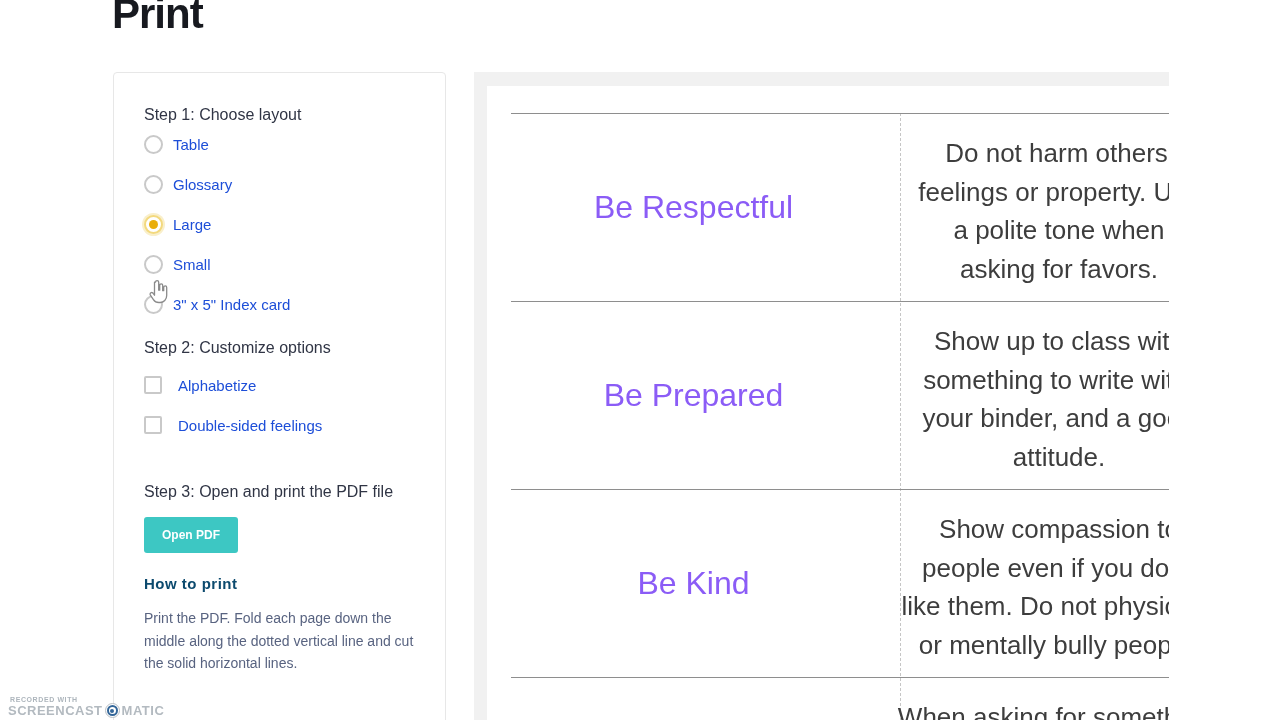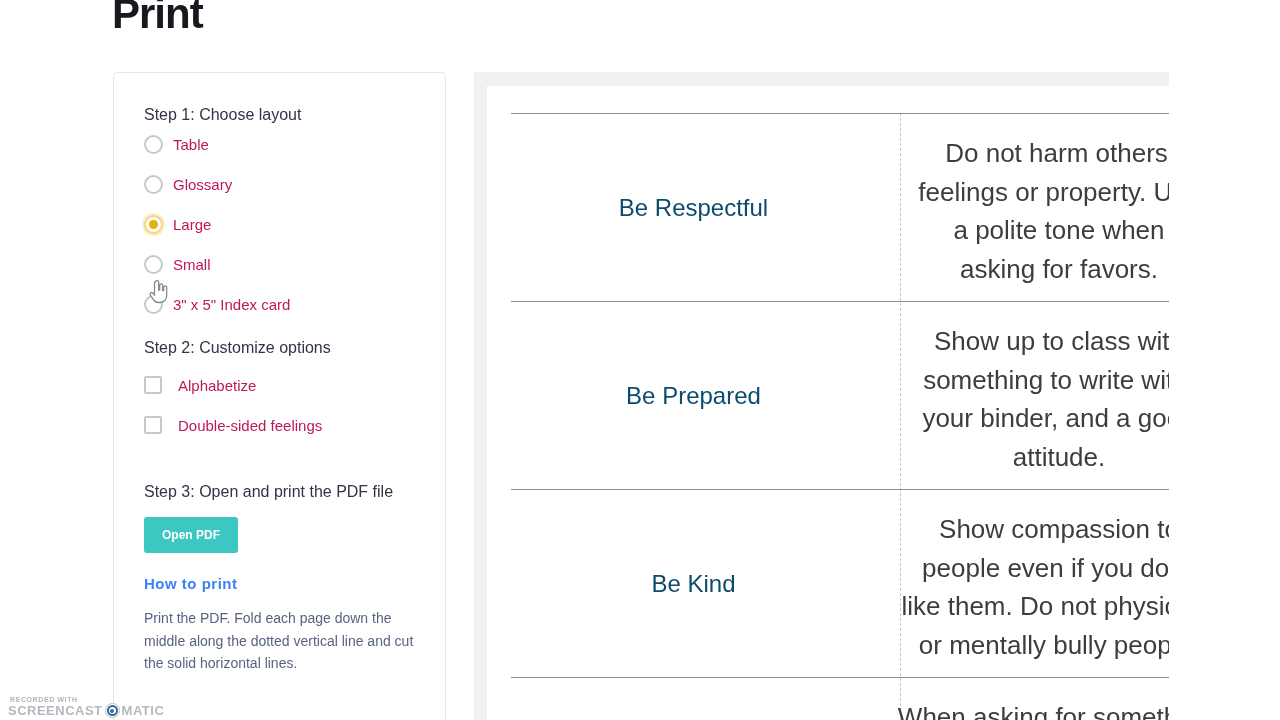--- a/index.html
+++ b/index.html
@@ -23,7 +23,7 @@
   .radio.selected { border-color: #f3d97e; box-shadow: 0 0 0 2px #f9efcb; }
   .radio.selected::after { content: ""; position: absolute; left: 3px; top: 3px;
     width: 9px; height: 9px; border-radius: 50%; background: #e9ae0b; }
-  .option-label { font-size: 15px; color: #be185d; }
+  .option-label { font-size: 15px; color: #1d4ed8; }
   .step2-heading { margin-top: 14px; }
   .check-row { height: 40px; display: flex; align-items: center; cursor: pointer; }
   .check-row.first { margin-top: 8px; }

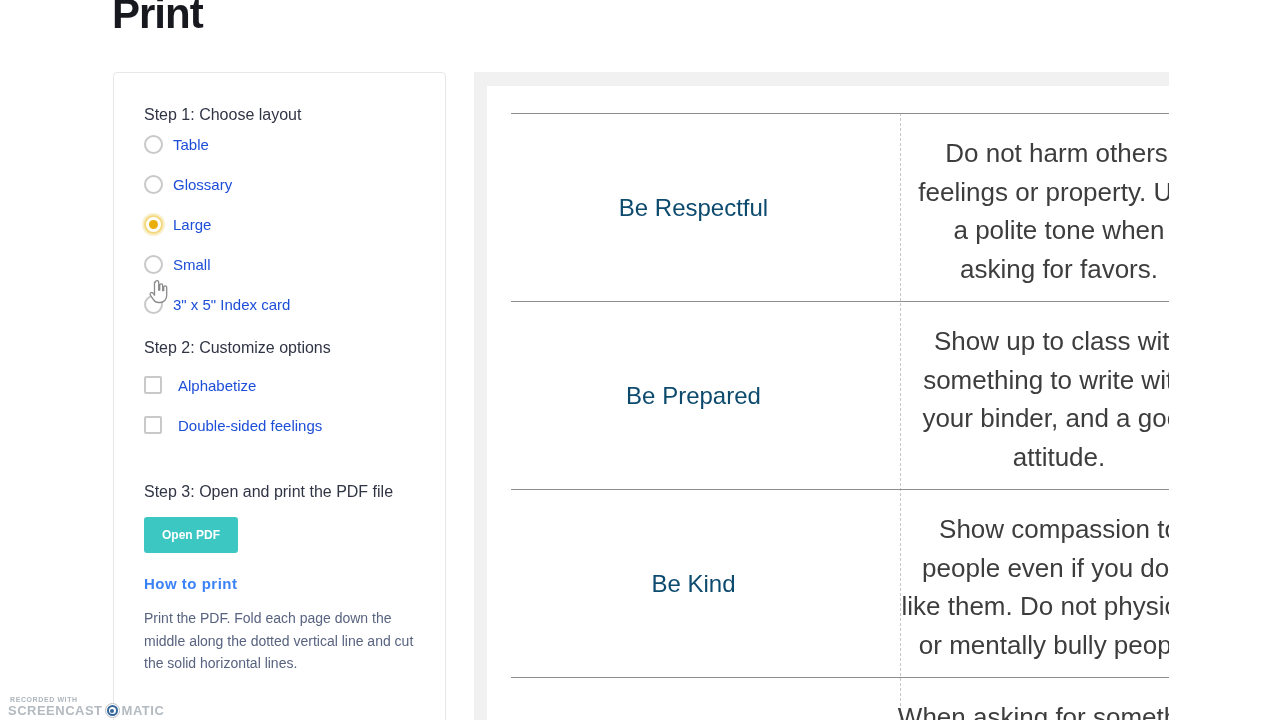--- a/index.html
+++ b/index.html
@@ -52,7 +52,7 @@
   .card-rows { position: absolute; left: 24px; top: 27px; width: 731px; }
   .card-row { height: 188px; border-top: 1px solid #8e8e8e; display: flex; }
   .term-cell { width: 365px; display: flex; align-items: center; justify-content: center;
-    font-size: 24px; color: #0c4a6e; }
+    font-size: 32px; color: #8b5cf6; }
   .def-cell { width: 366px; padding-top: 20px; display: flex; flex-direction: column;
     align-items: center; font-size: 26px; line-height: 38.5px; color: #3d3d3d; }
   .def-line { white-space: nowrap; }

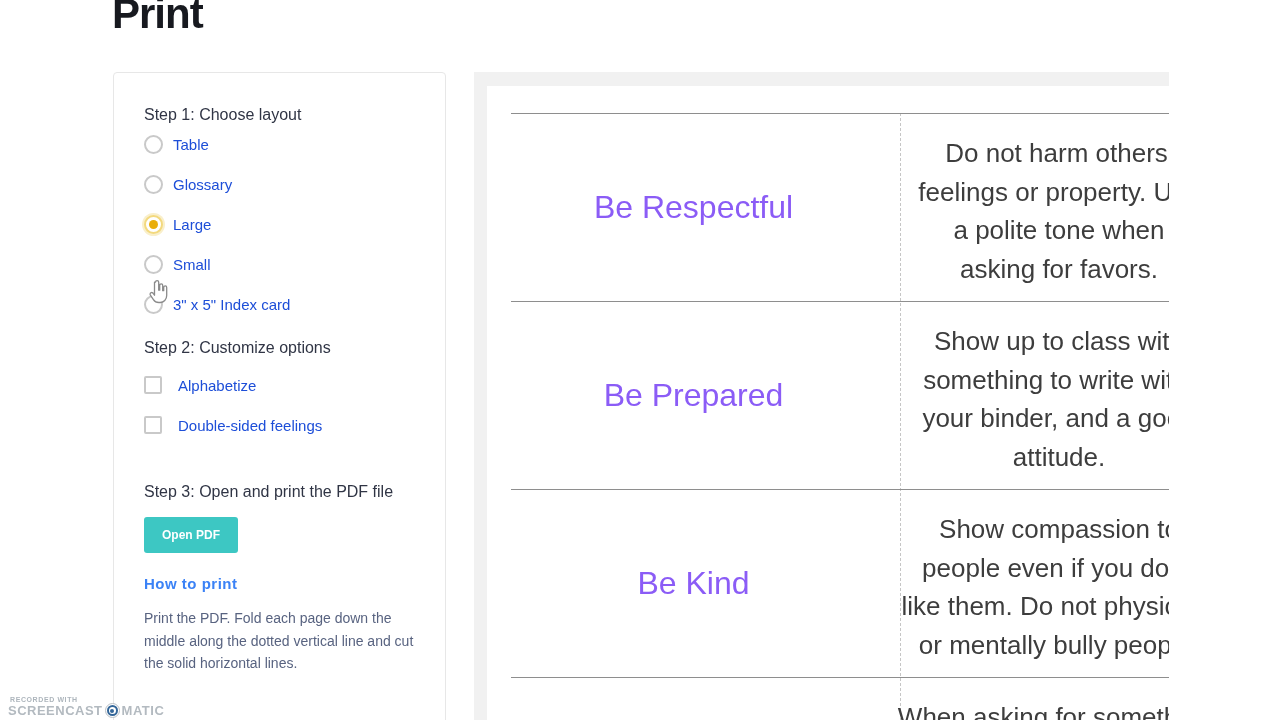--- a/index.html
+++ b/index.html
@@ -33,7 +33,7 @@
   .open-pdf-btn { margin-top: 15px; display: inline-block; background: #3dc7c3;
     color: #ffffff; font-size: 12px; font-weight: 700; border: none; border-radius: 3px;
     padding: 11px 18px; cursor: pointer; font-family: "Liberation Sans", sans-serif; }
-  .howto-heading { margin-top: 22px; font-size: 15px; font-weight: 700; color: #3b82f6;
+  .howto-heading { margin-top: 22px; font-size: 15px; font-weight: 700; color: #0c4a6e;
     letter-spacing: 0.5px; }
   .howto-body { margin-top: 15px; font-size: 14px; color: #586380; line-height: 22.5px;
     max-width: 270px; }

